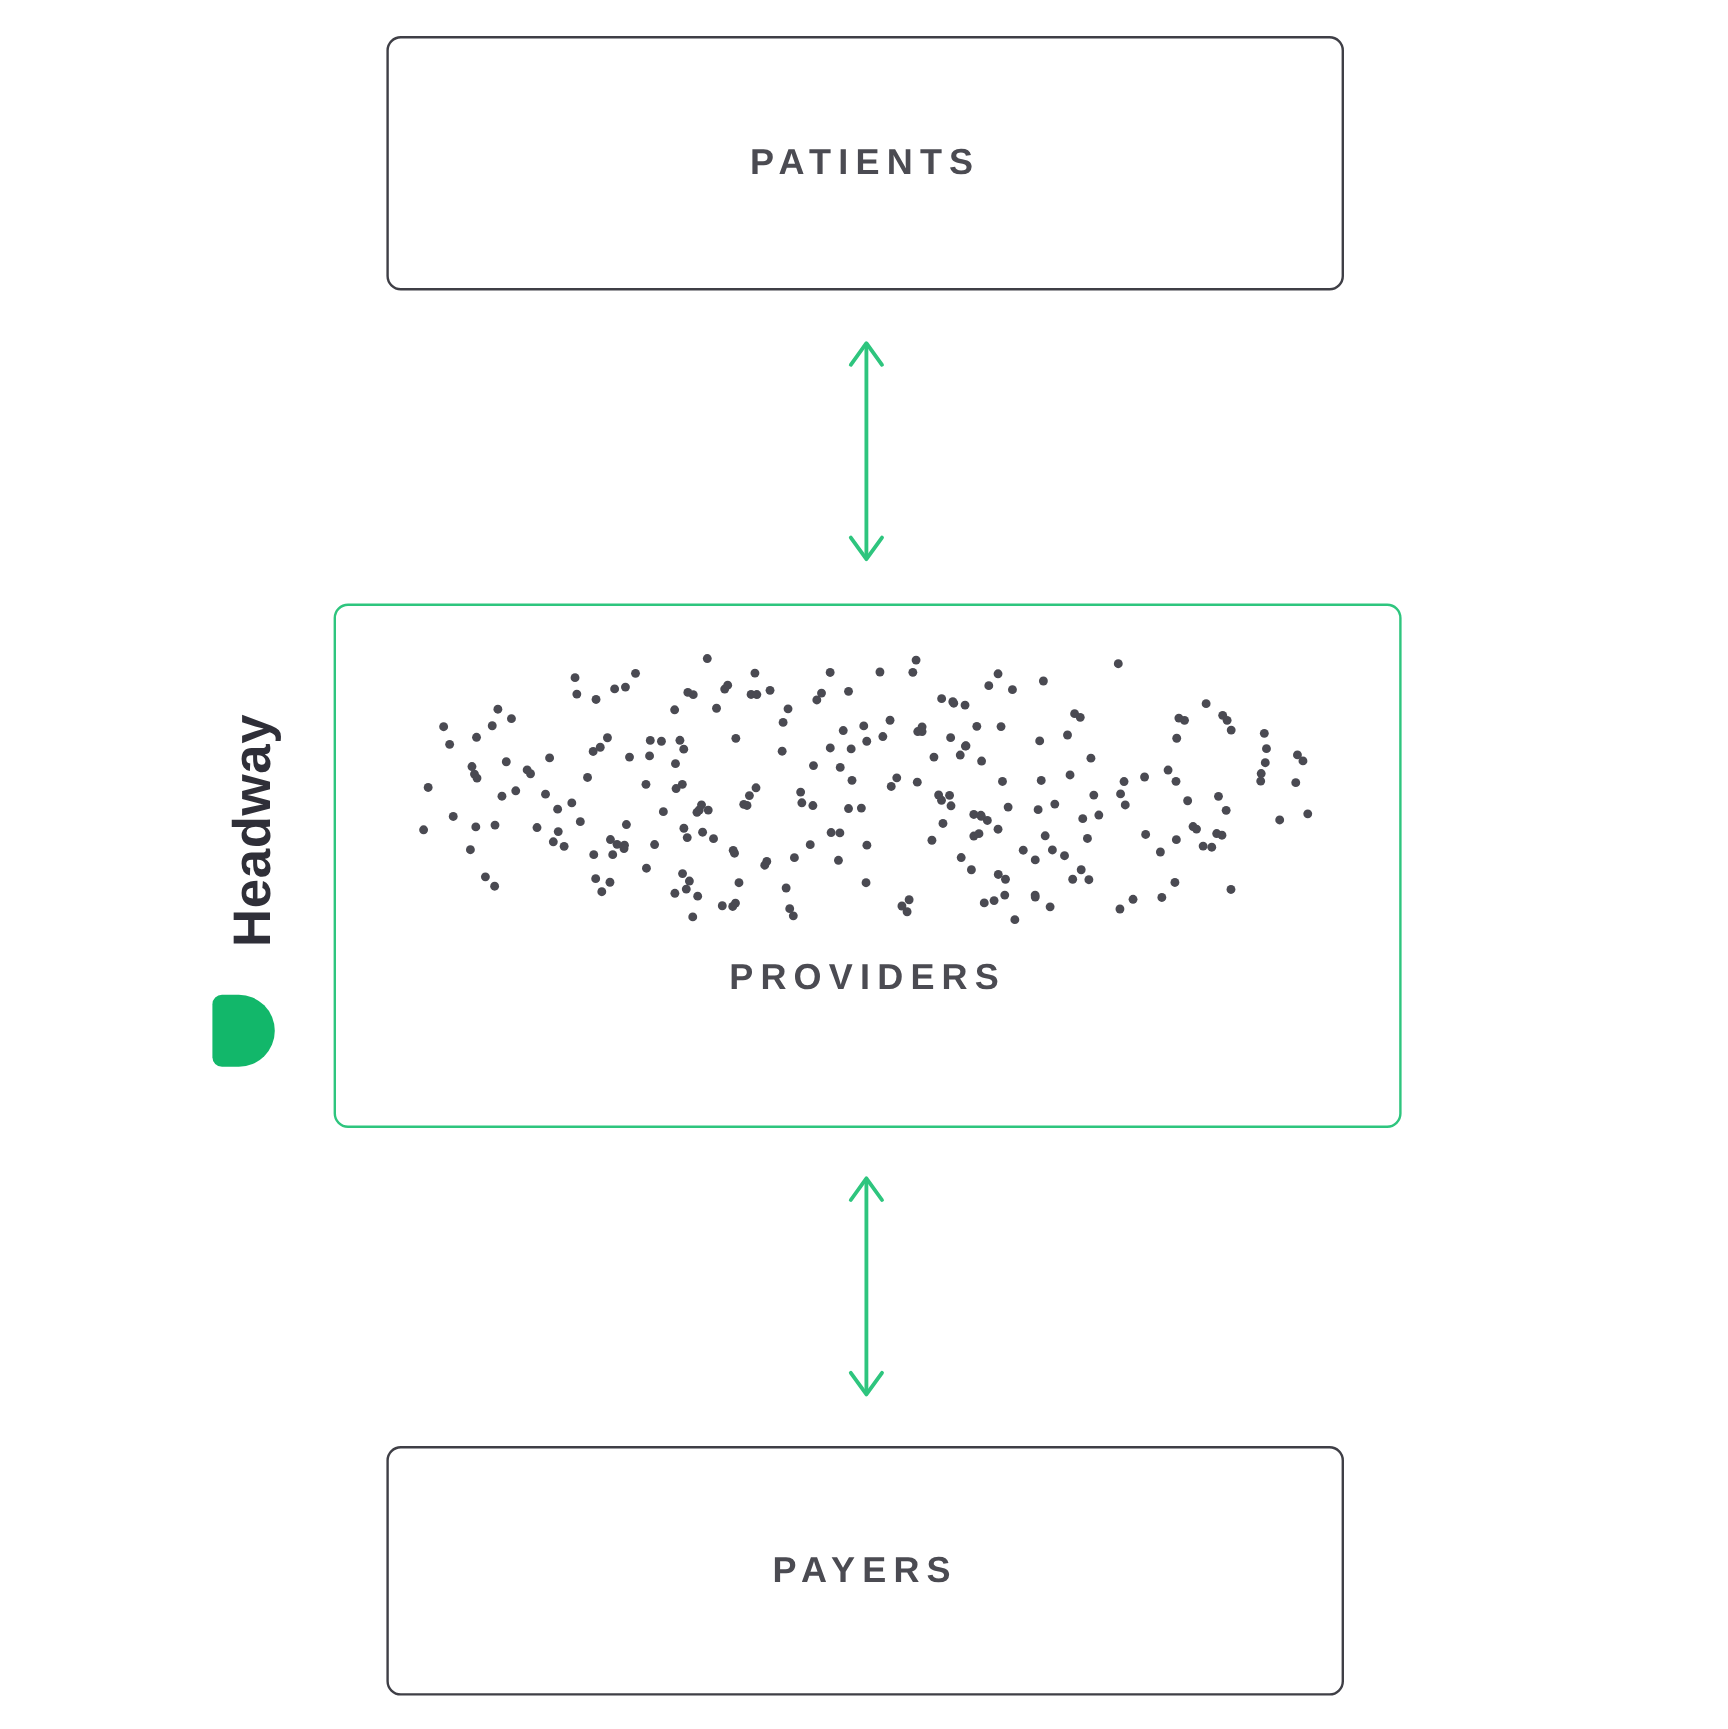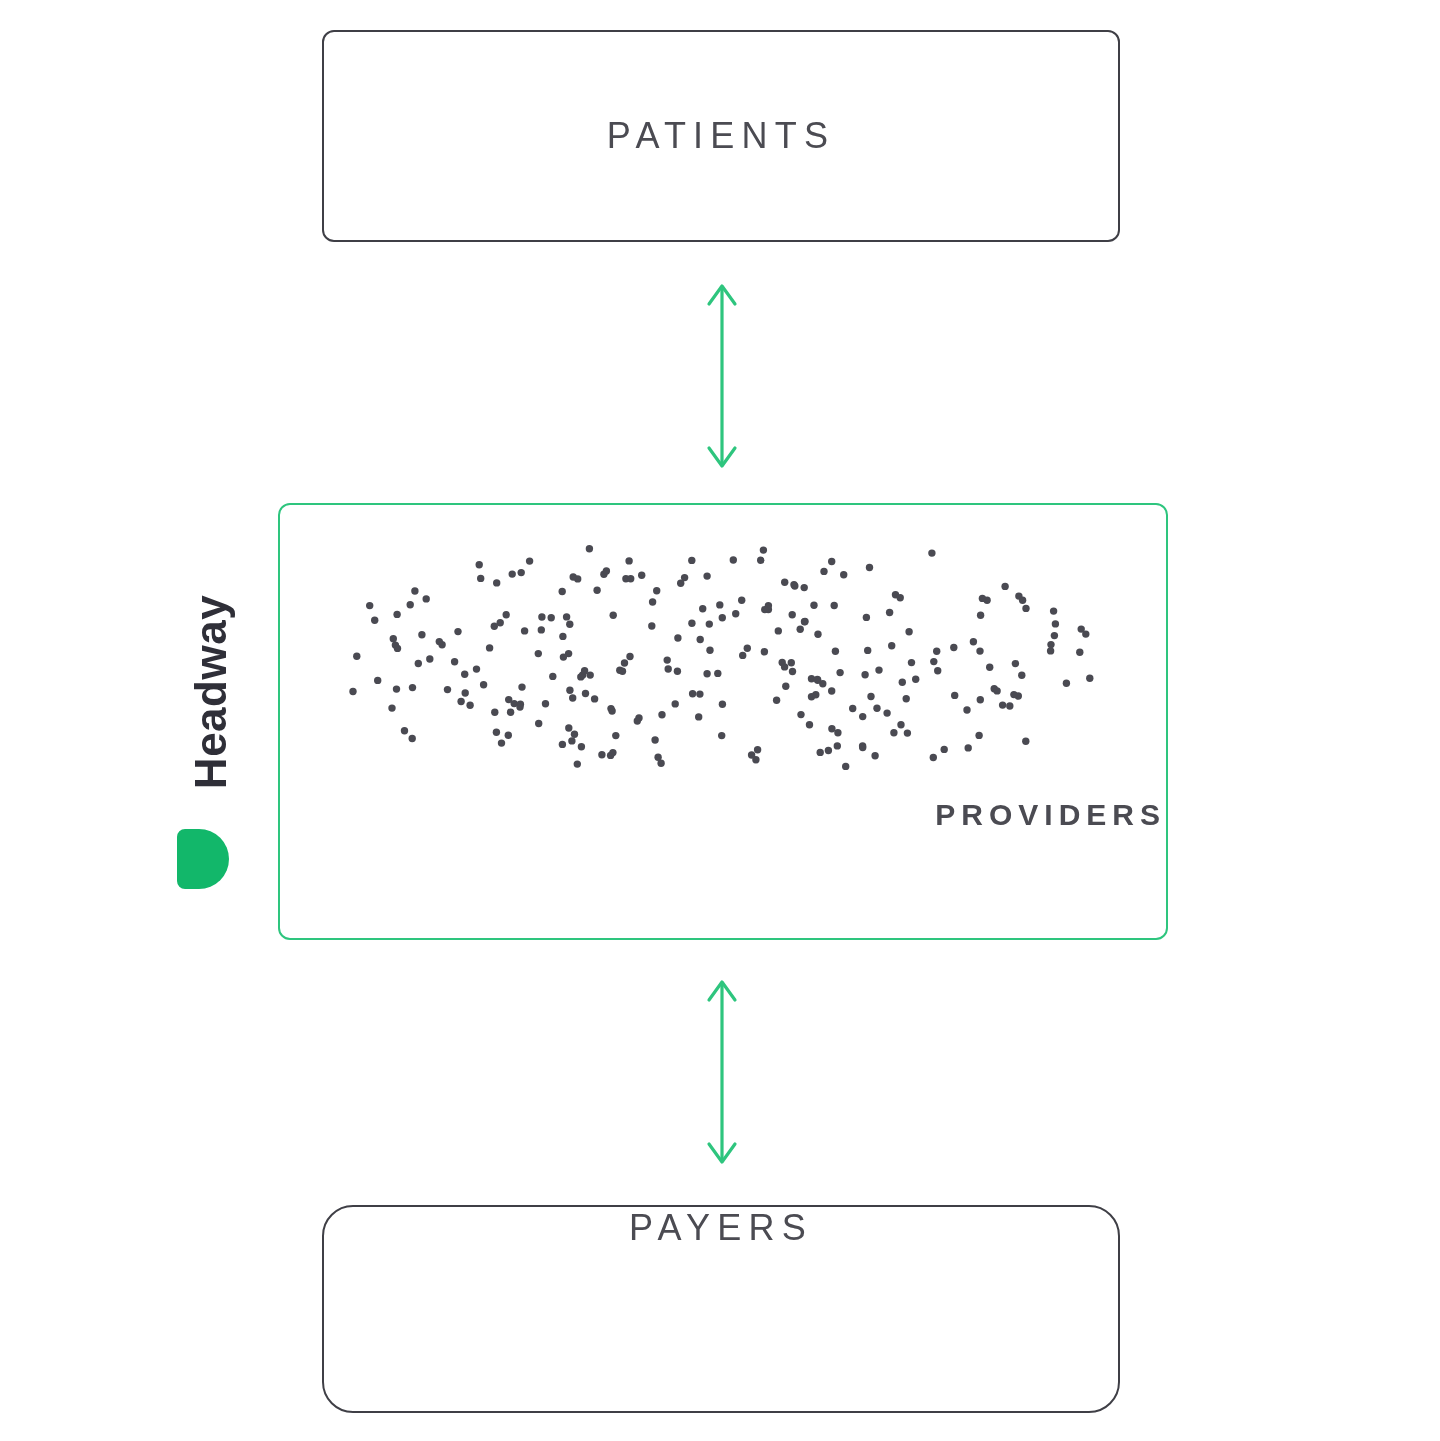--- a/index.html
+++ b/index.html
@@ -42,8 +42,8 @@
     width: 890px; height: 437px;
   }
   .box-label {
-    font-size: 36px;
-    font-weight: normal;
+    font-size: 30px;
+    font-weight: bold;
     letter-spacing: 0.2em;
     color: #4b4b52;
   }

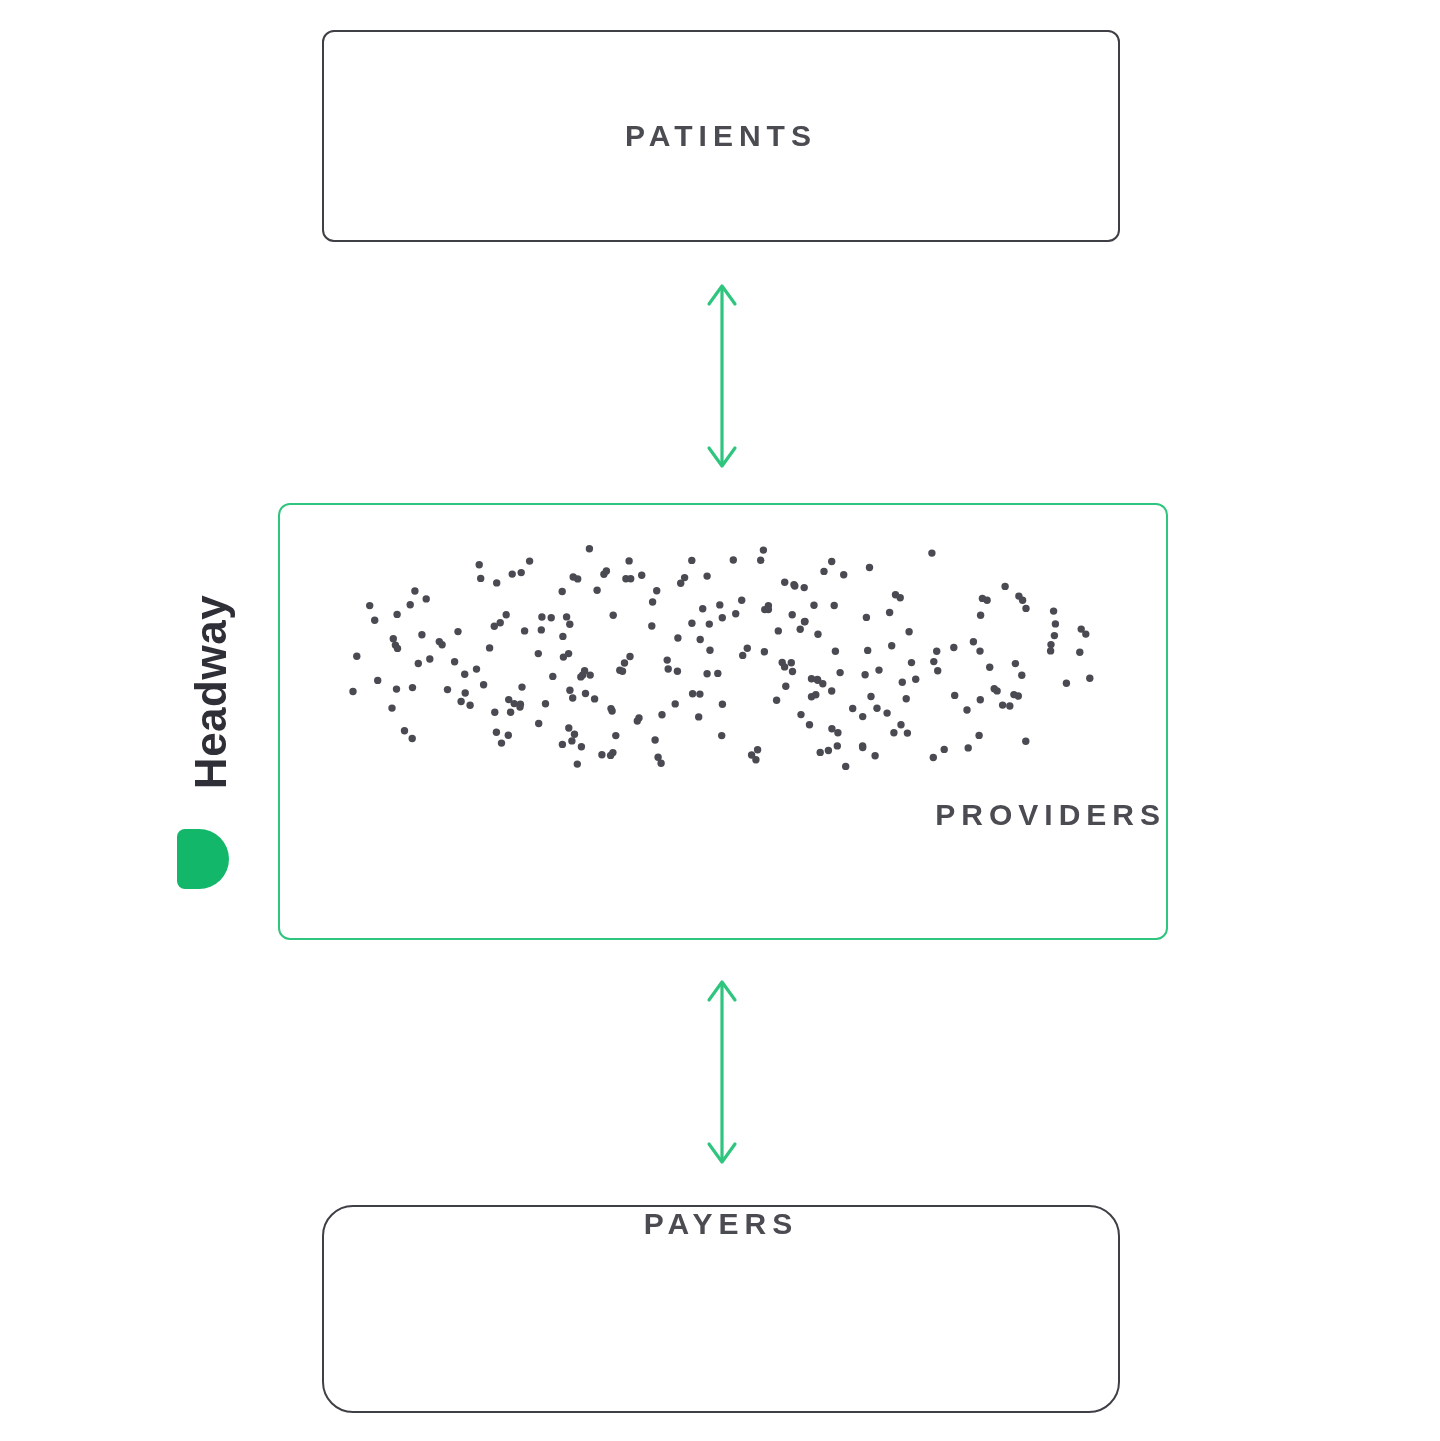--- a/index.html
+++ b/index.html
@@ -51,7 +51,7 @@
     position: absolute;
     left: 0; right: 0;
     top: 292px;
-    text-align: right;
+    text-align: center;
     display: flex;
     flex-direction: column;
     gap: 8px;

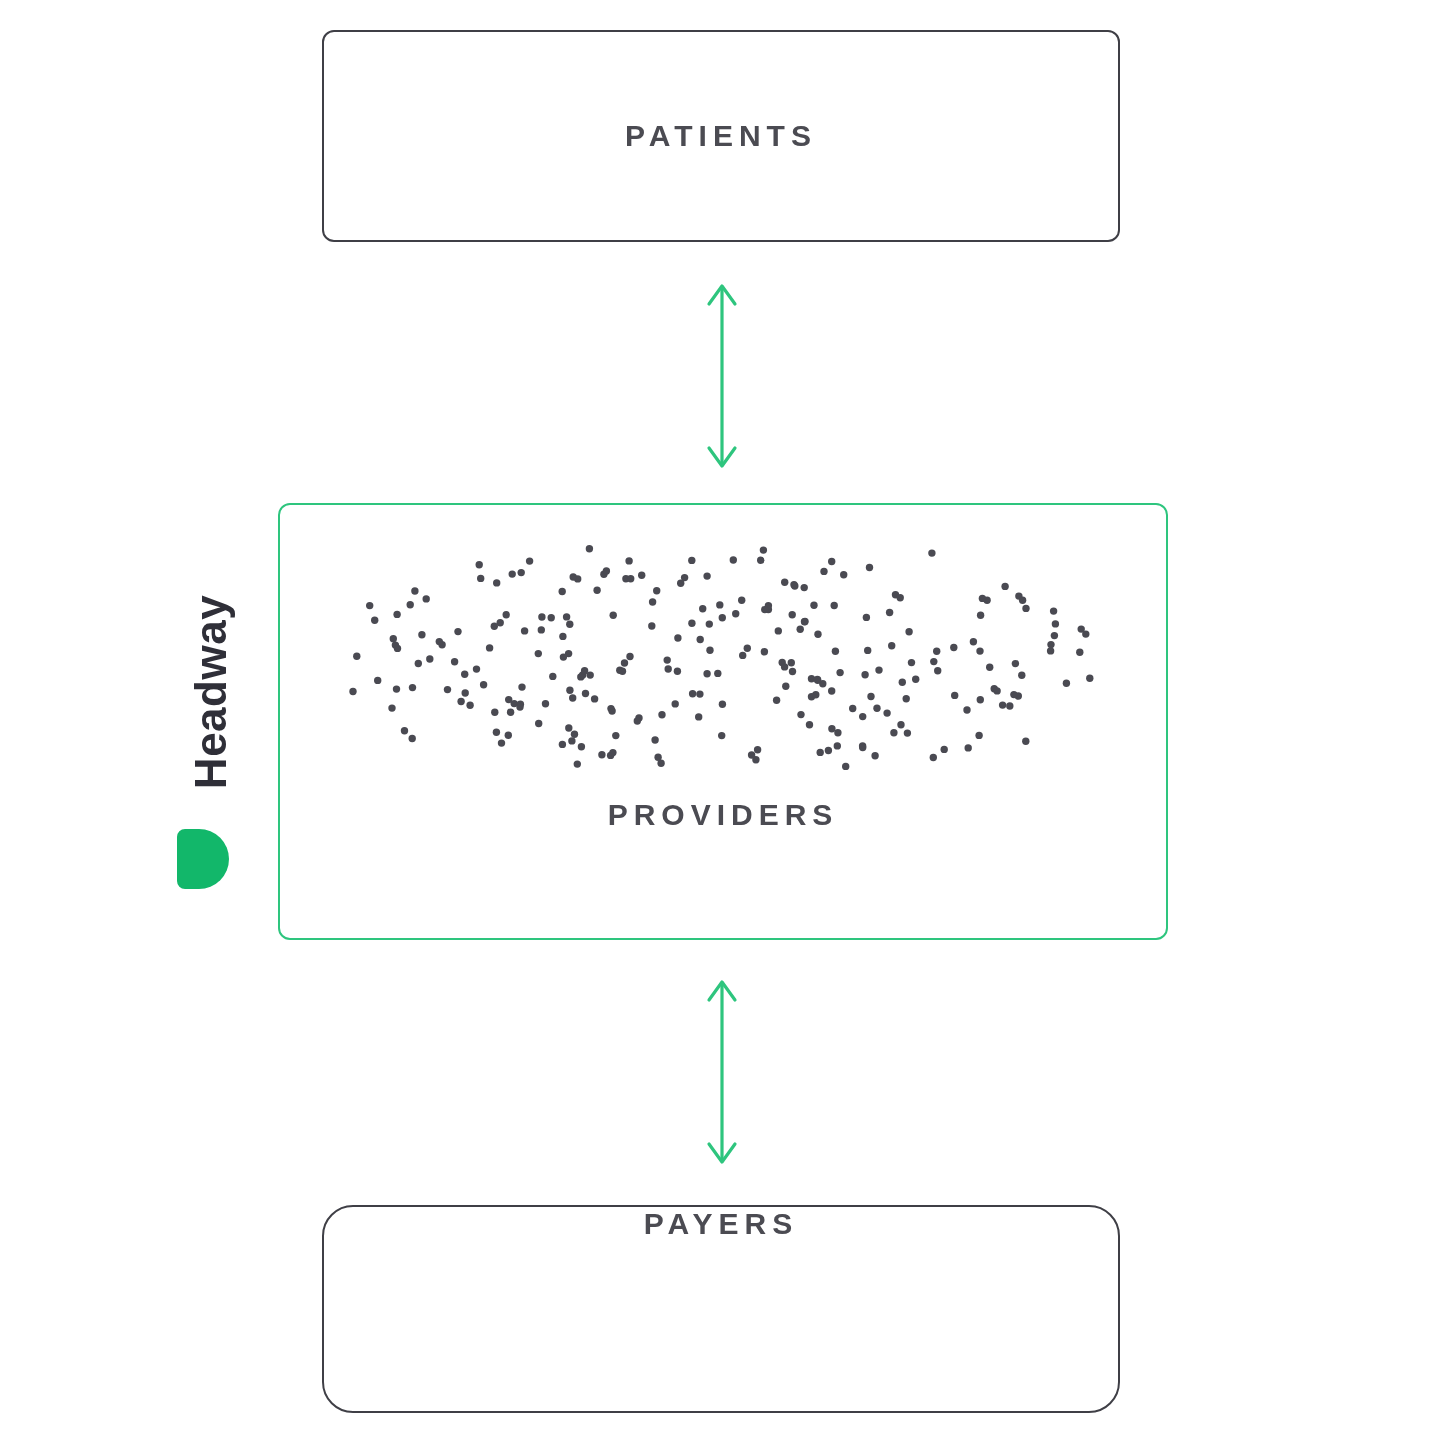--- a/index.html
+++ b/index.html
@@ -35,7 +35,7 @@
   .box-payers {
     left: 322px; top: 1205px;
     width: 798px; height: 208px;
-    display: flex; justify-content: center; border-radius: 31px;
+    display: flex; align-items: center; justify-content: center;
   }
   .box-providers {
     left: 278px; top: 503px;

